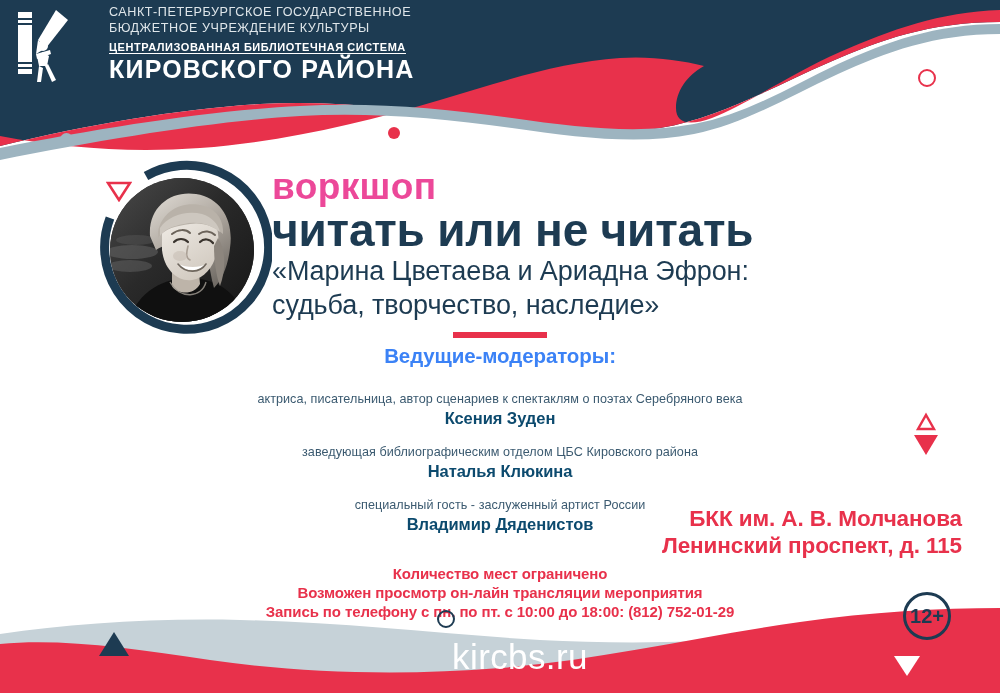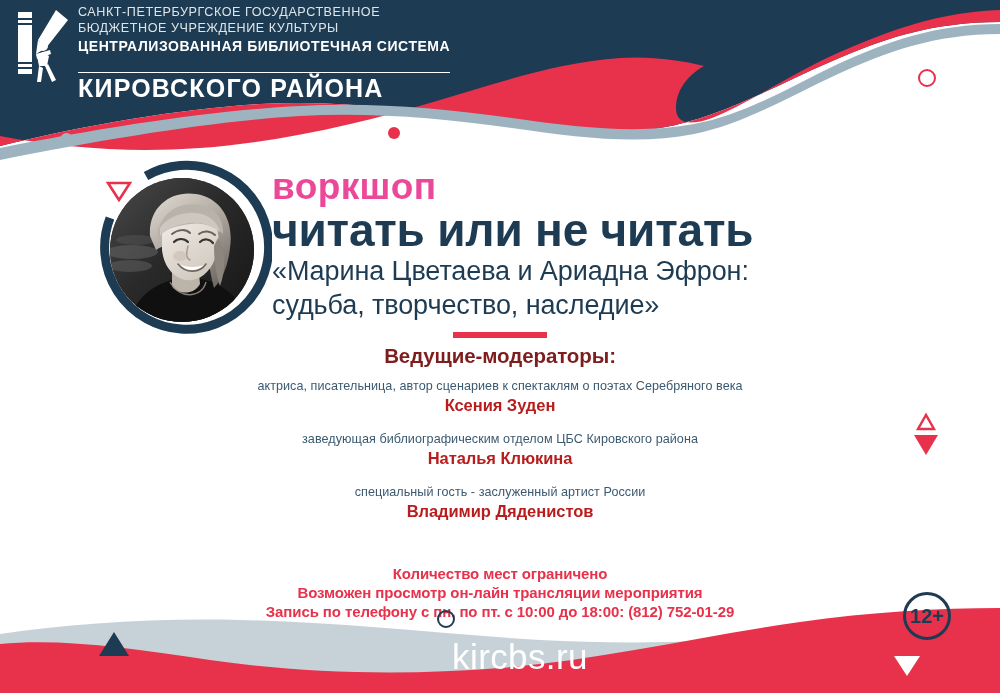--- a/index.html
+++ b/index.html
@@ -37,6 +37,7 @@
     display: flex;
     align-items: flex-start;
     z-index: 5;
+    gap: 31px;
   }
   .logo-mark {
     width: 56px;

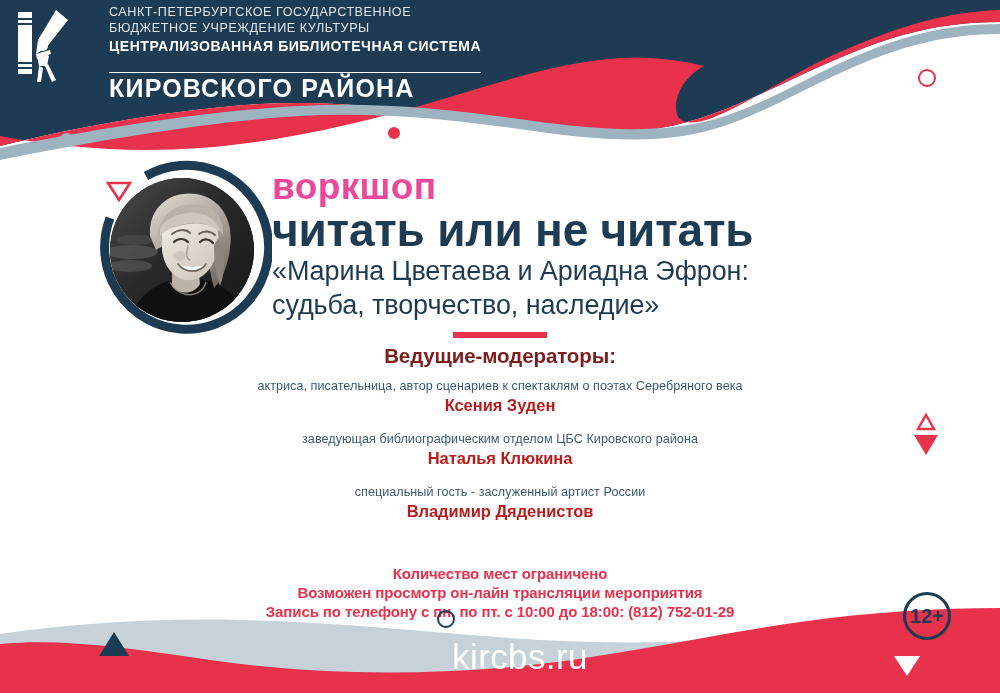--- a/index.html
+++ b/index.html
@@ -59,11 +59,11 @@
   }
   .org-line.thin { font-weight: normal; color: #dfe6ea; }
   .org-line.sys {
-    font-size: 14px;
+    font-size: 11px;
     font-weight: bold;
     color: #ffffff;
     border-bottom: 1.5px solid #ffffff;
-    padding-bottom: 19px;
+    padding-bottom: 0;
     display: inline-block;
     margin-bottom: 2px;
   }

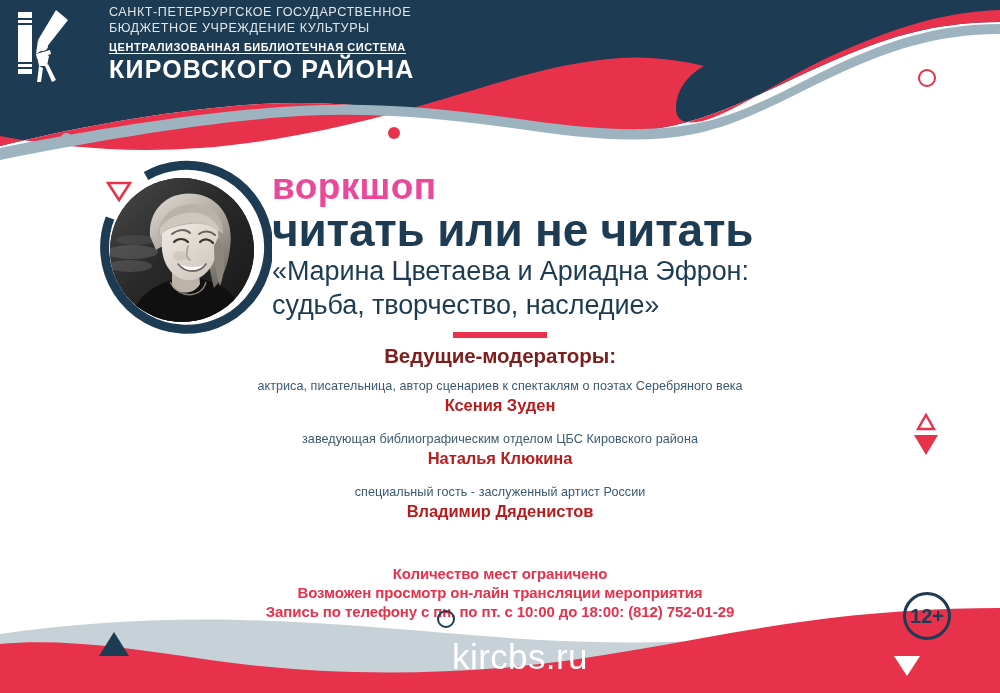--- a/index.html
+++ b/index.html
@@ -166,9 +166,9 @@
   .mod-heading {
     font-size: 20.5px;
     font-weight: bold;
-    color: #7f1d1d;
+    color: #3b82f6;
     letter-spacing: -0.1px;
-    margin-bottom: 11px;
+    margin-bottom: 24px;
   }
   .mod-entry { margin-bottom: 17px; }
   .mod-entry:last-child { margin-bottom: 0; }

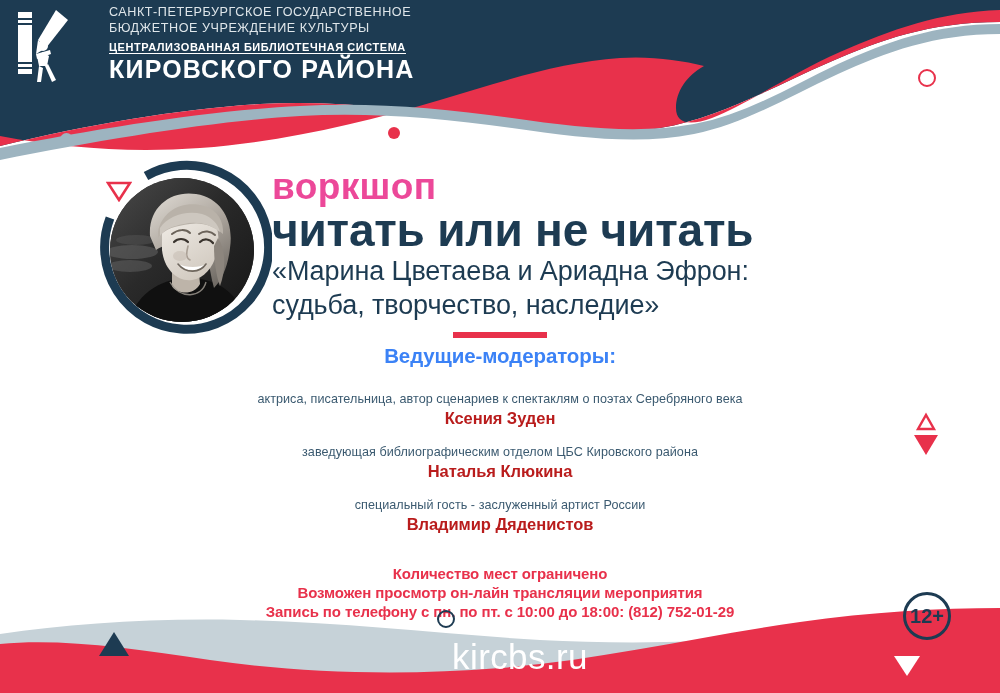--- a/index.html
+++ b/index.html
@@ -182,7 +182,7 @@
   .mod-name {
     font-size: 16.5px;
     font-weight: bold;
-    color: #b91c1c;
+    color: #0c4a6e;
     letter-spacing: -0.05px;
   }
 

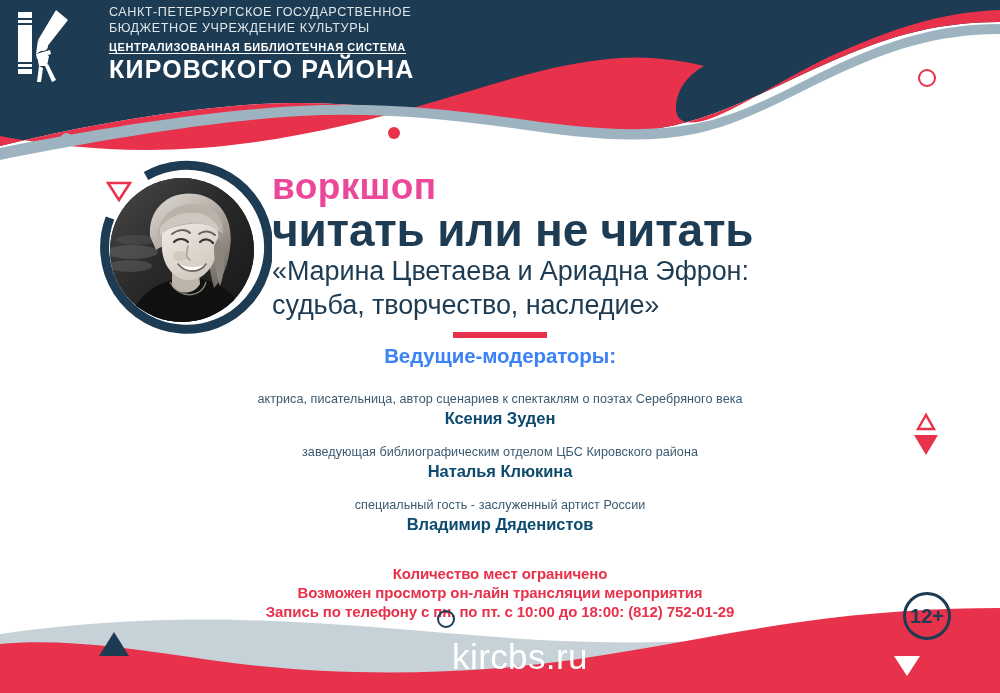--- a/index.html
+++ b/index.html
@@ -474,6 +474,10 @@
   </div>
 
 
+  <div class="venue-block">
+    <div>БКК им. А. В. Молчанова</div>
+    <div>Ленинский проспект, д. 115</div>
+  </div>
 
   <div class="notes-block">
     <div>Количество мест ограничено</div>

